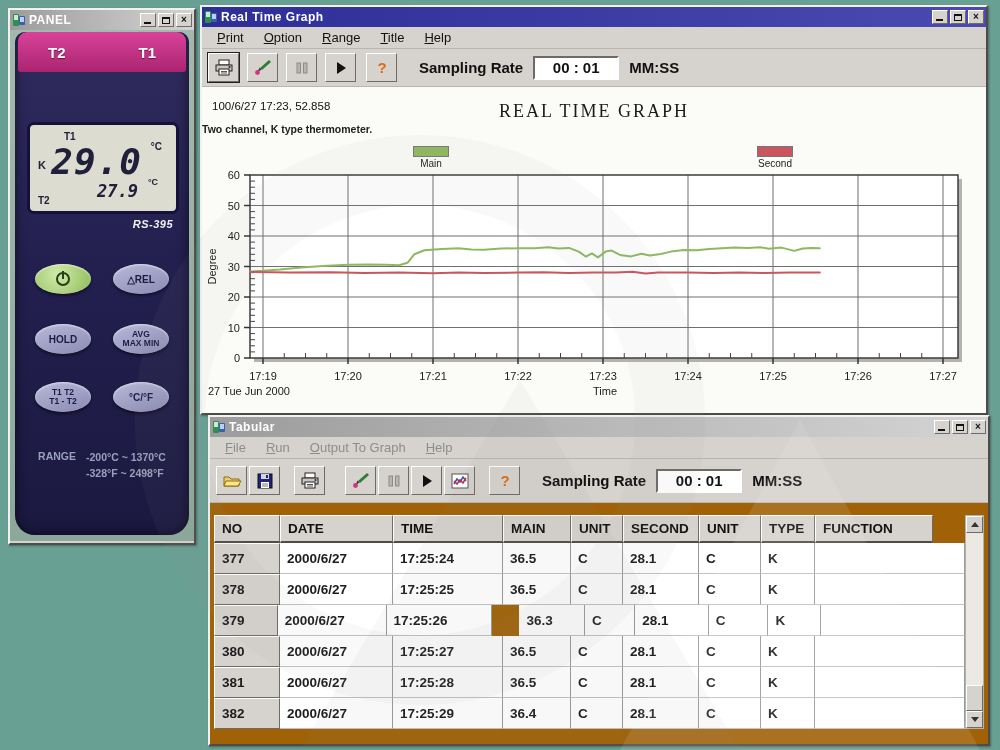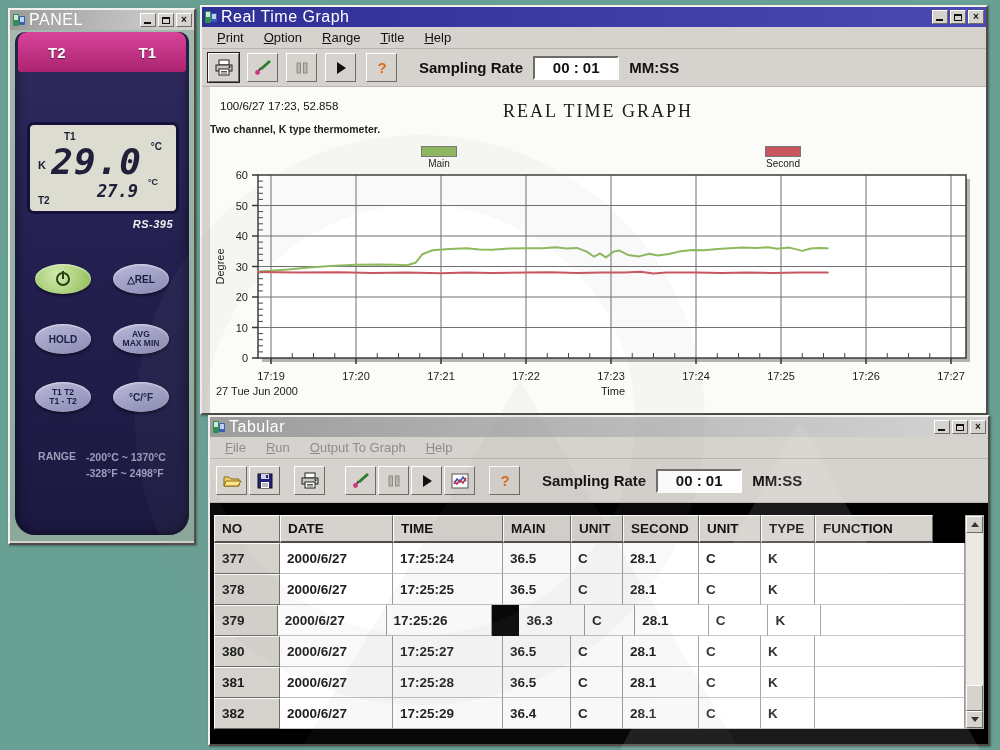--- a/index.html
+++ b/index.html
@@ -13,7 +13,7 @@
   .titlebar { height:20px; display:flex; align-items:center; padding:0 2px; gap:3px; }
   .titlebar.active { background:linear-gradient(90deg,#2e2e97,#4a4ab0); }
   .titlebar.inactive { background:linear-gradient(90deg,#9c9c9c,#d4d4d4); }
-  .title-text { color:#fff; font-weight:normal; font-size:16px; letter-spacing:.5px; flex:1;
+  .title-text { color:#fff; font-weight:bold; font-size:12px; letter-spacing:.5px; flex:1;
                 white-space:nowrap; overflow:hidden; }
   .tb-btns { display:flex; gap:2px; }
   .tb-btn { width:16px; height:14px; background:#d6d3ce; border:1px solid;

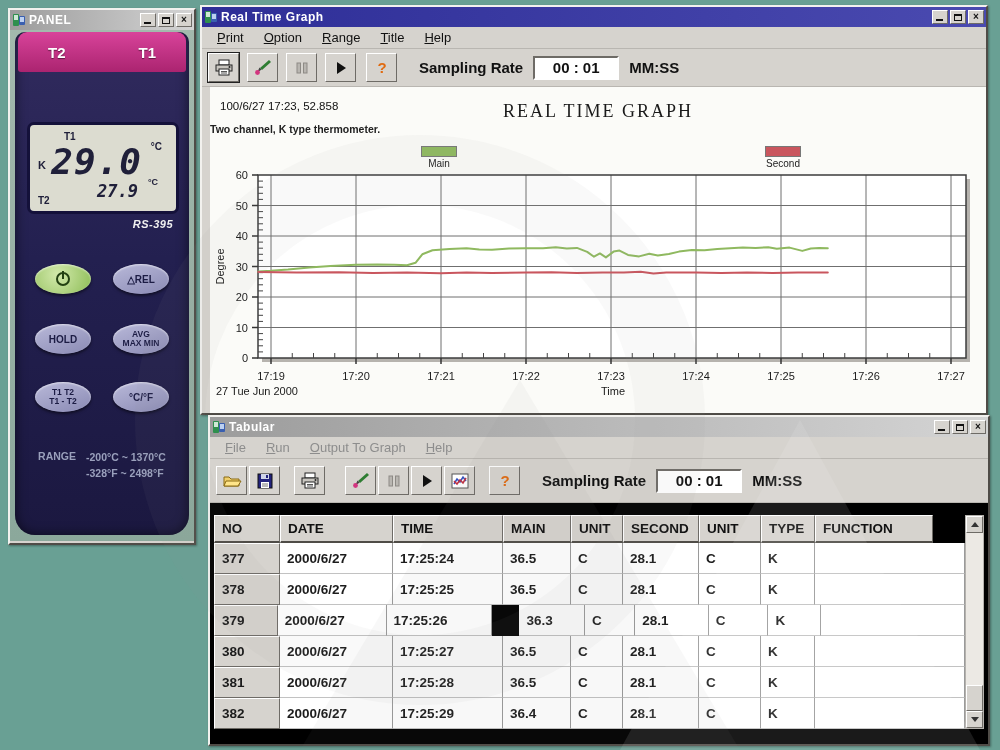--- a/index.html
+++ b/index.html
@@ -82,7 +82,7 @@
 
   
   #graph-window { left:200px; top:5px; width:788px; height:410px; display:flex; flex-direction:column; }
-  #graph-client { position:relative; flex:1; background:#fbfbf8; overflow:hidden;margin-left:8px; }
+  #graph-client { position:relative; flex:1; background:#fbfbf8; overflow:hidden; }
   #graph-readout { position:absolute; left:10px; top:13px; font-size:11.5px; color:#111; }
   #graph-title { position:absolute; left:0; right:0; top:14px; text-align:center;
                  font-family:"Liberation Serif",serif; font-size:18px; letter-spacing:2px; color:#1a1a1a; }

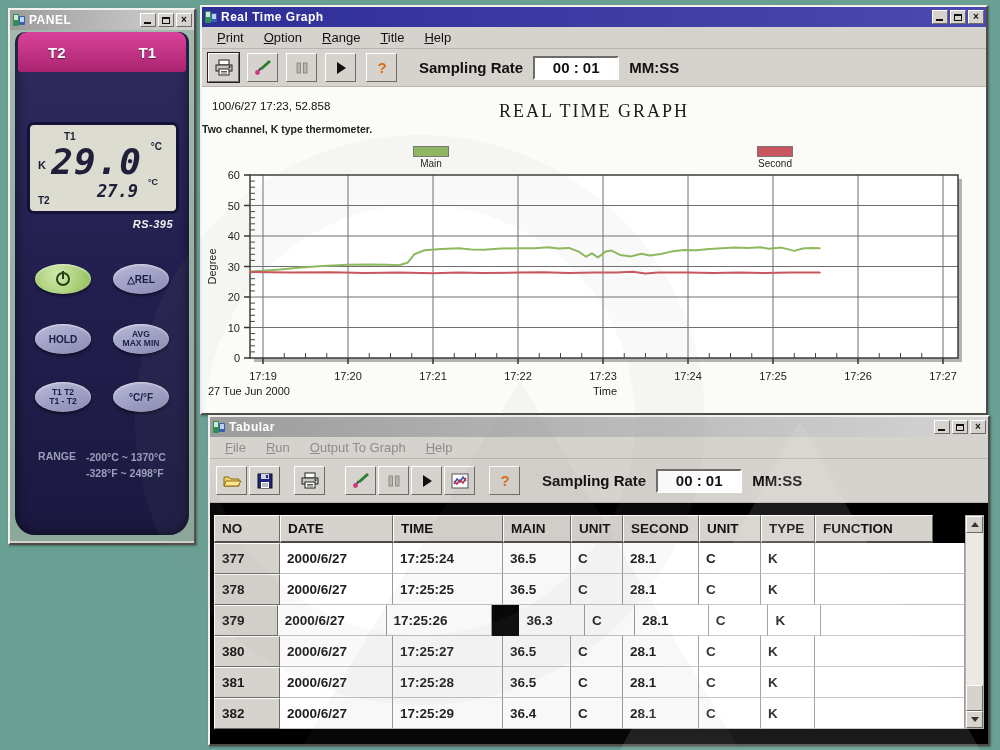--- a/index.html
+++ b/index.html
@@ -97,7 +97,7 @@
   
   #tabular-window { left:208px; top:415px; width:782px; height:331px; display:flex; flex-direction:column; }
   #tab-toolbar { height:44px; }
-  #tab-client { position:relative; flex:1; background:#000000;padding-left:8px; }
+  #tab-client { position:relative; flex:1; background:#a16207;padding-left:8px; }
   #data-table { position:absolute; left:4px; top:12px; width:751px; }
   .t-row { display:flex; }
   .t-cell { height:31px; display:flex; align-items:center; padding-left:7px;

